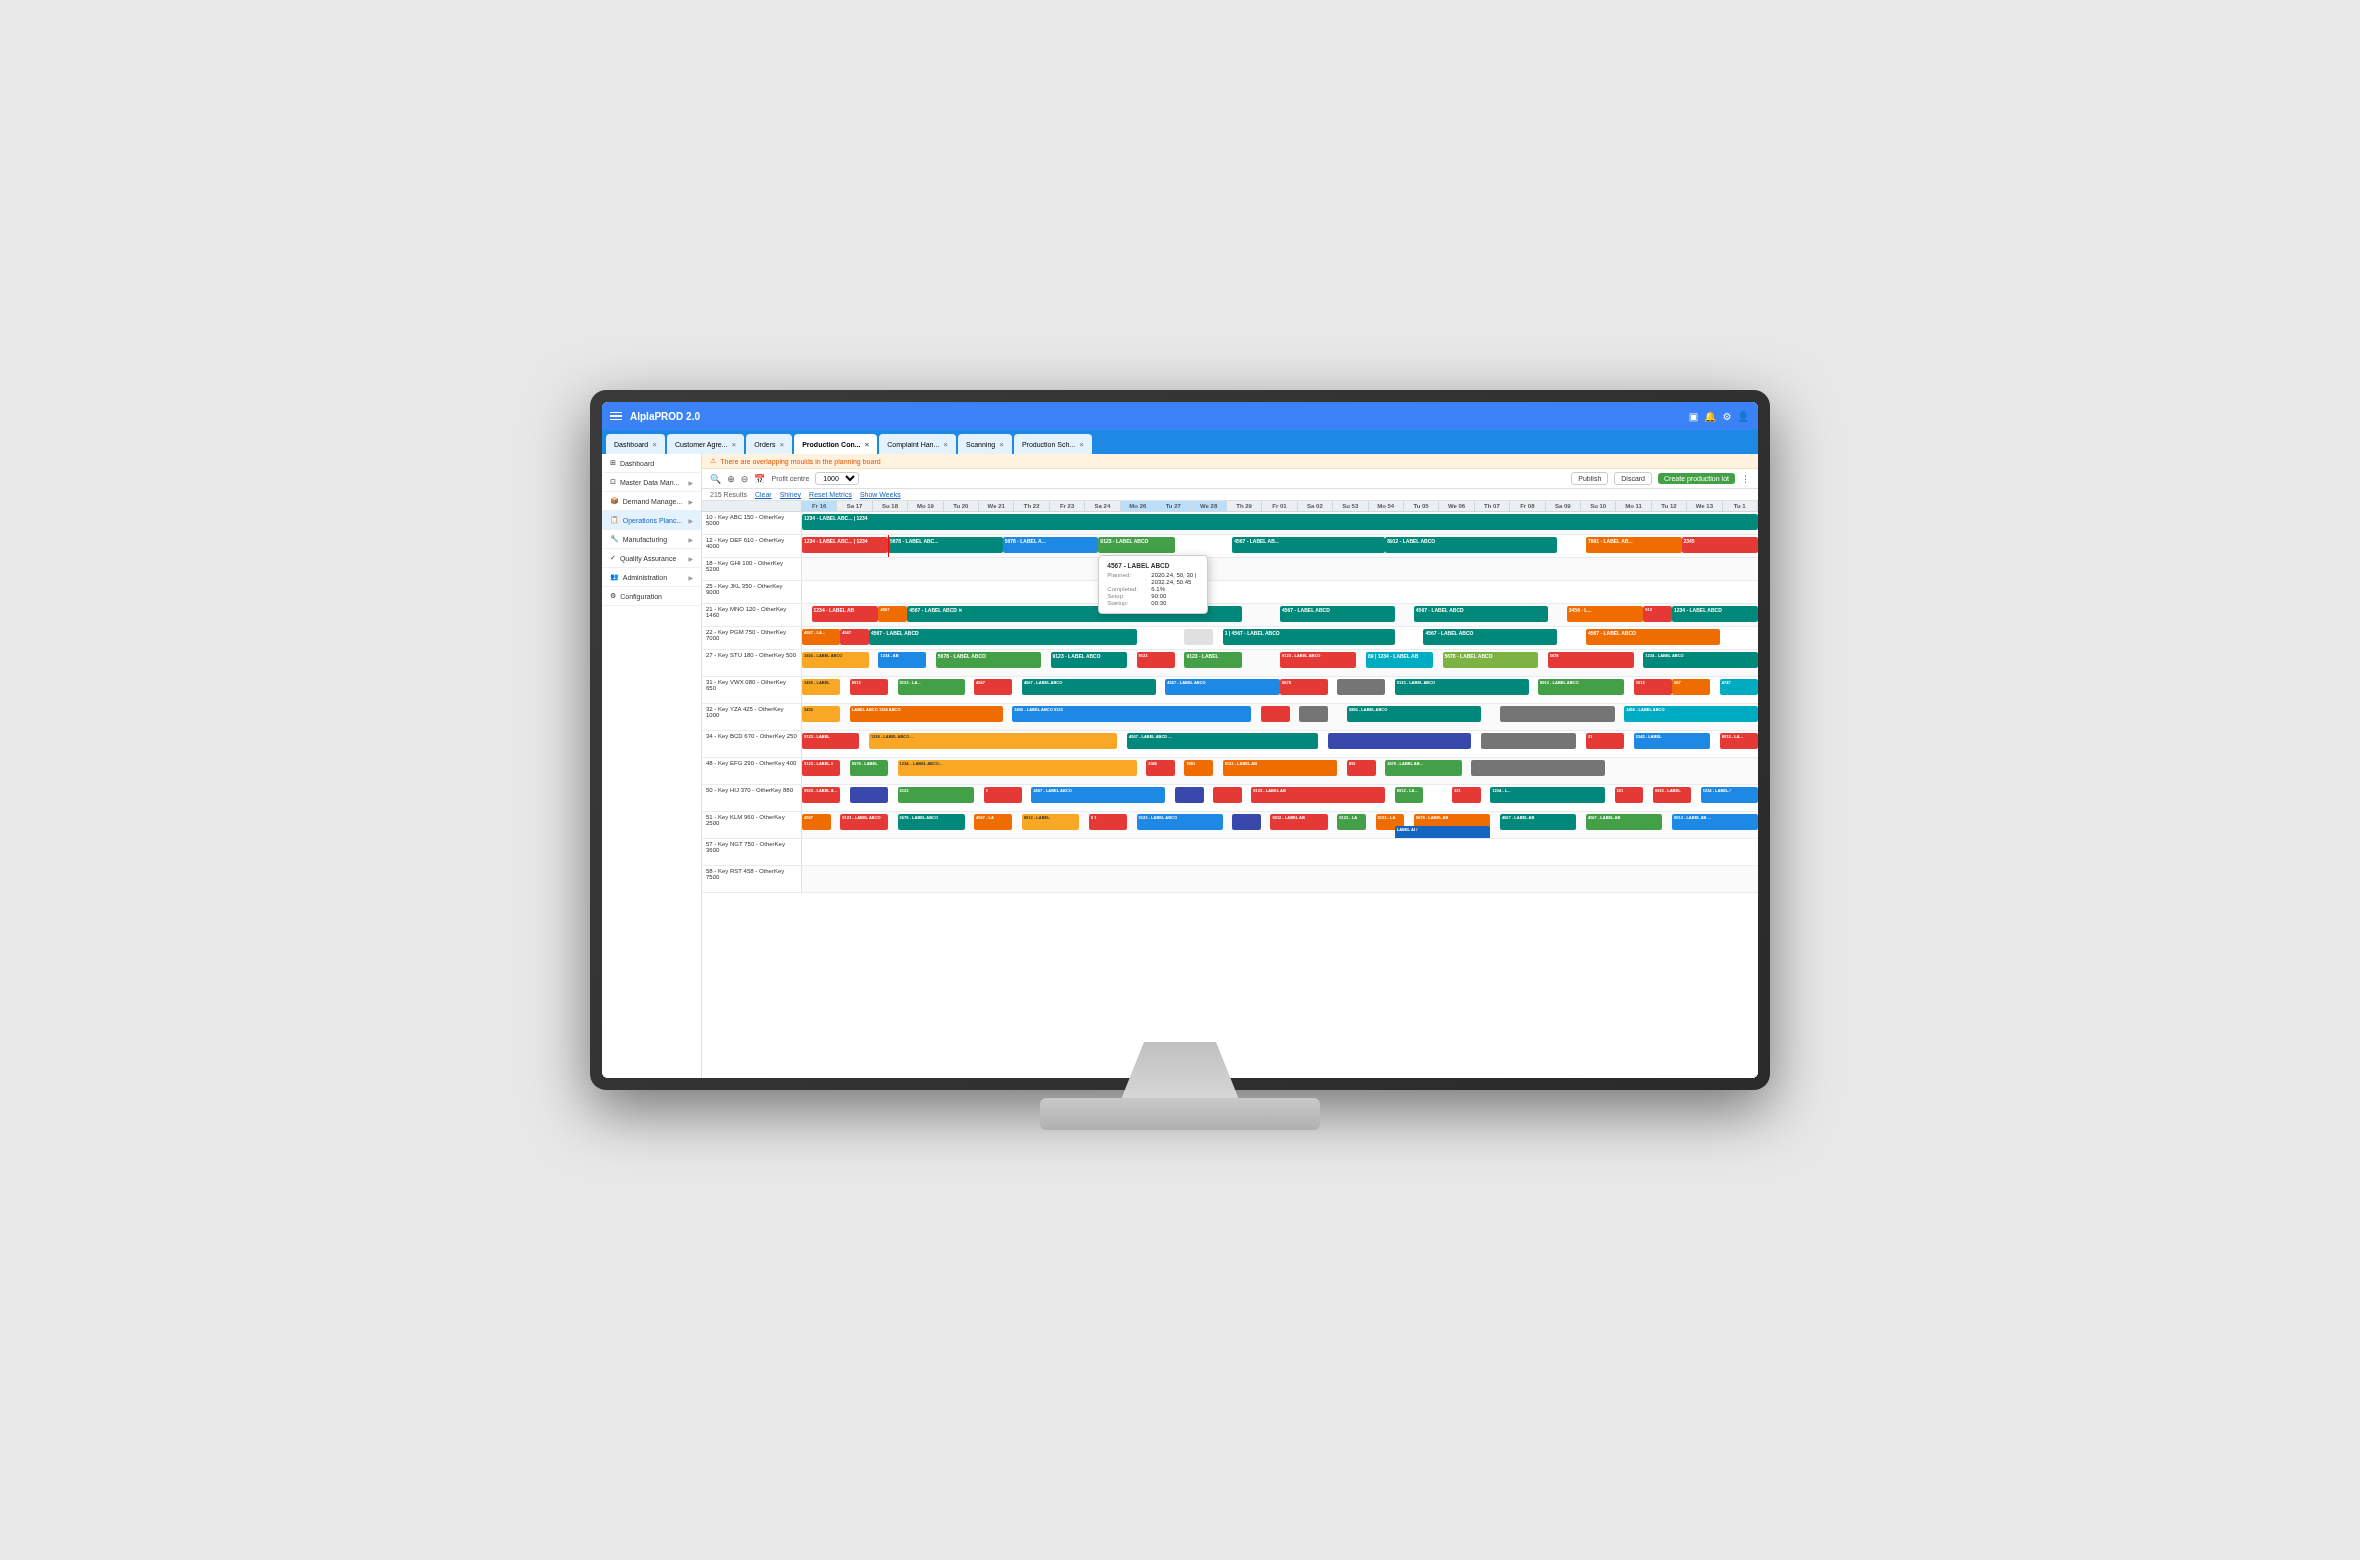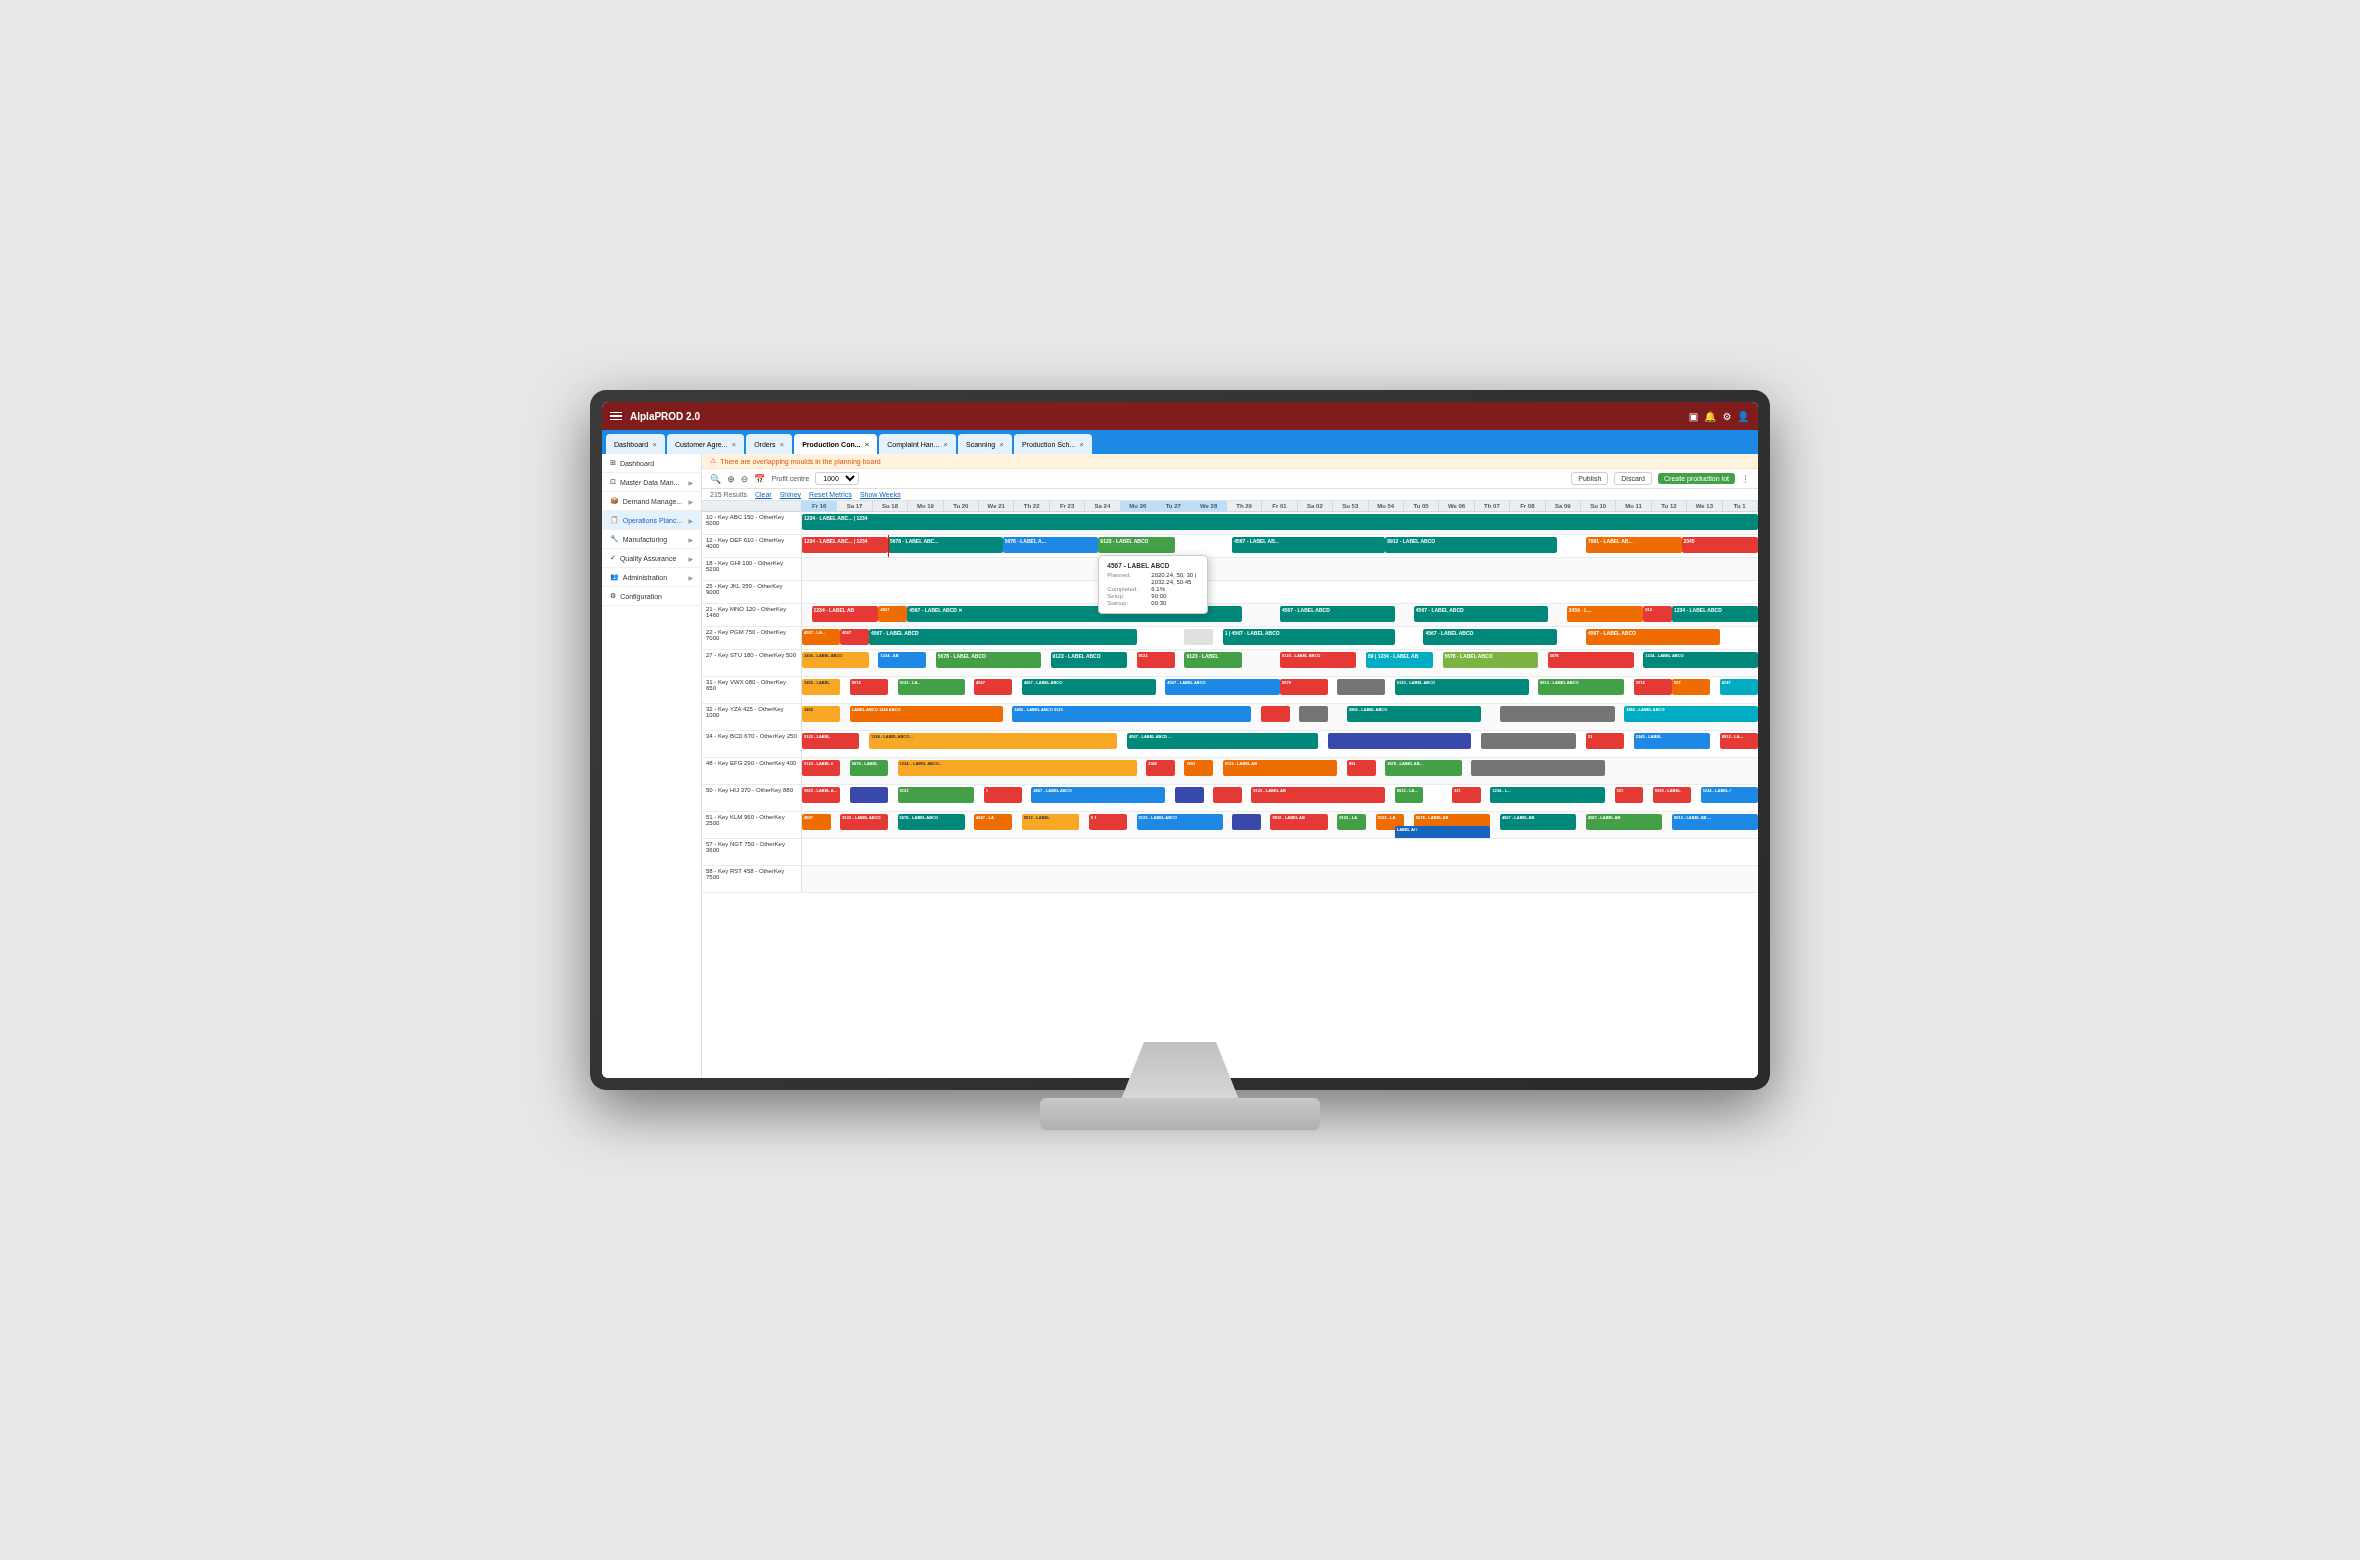--- a/index.html
+++ b/index.html
@@ -63,7 +63,7 @@
     
     .app-header {
       height: 28px;
-      background: #7f1d1d;
+      background: #3b82f6;
       display: flex;
       align-items: center;
       padding: 0 8px;

